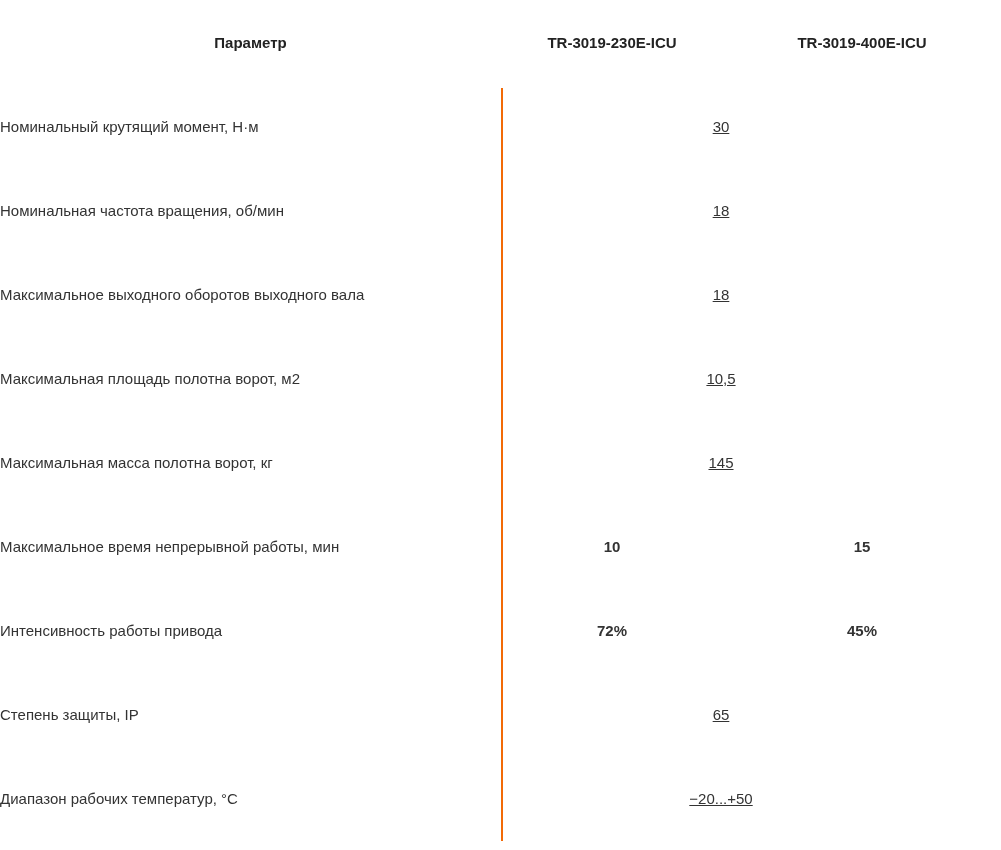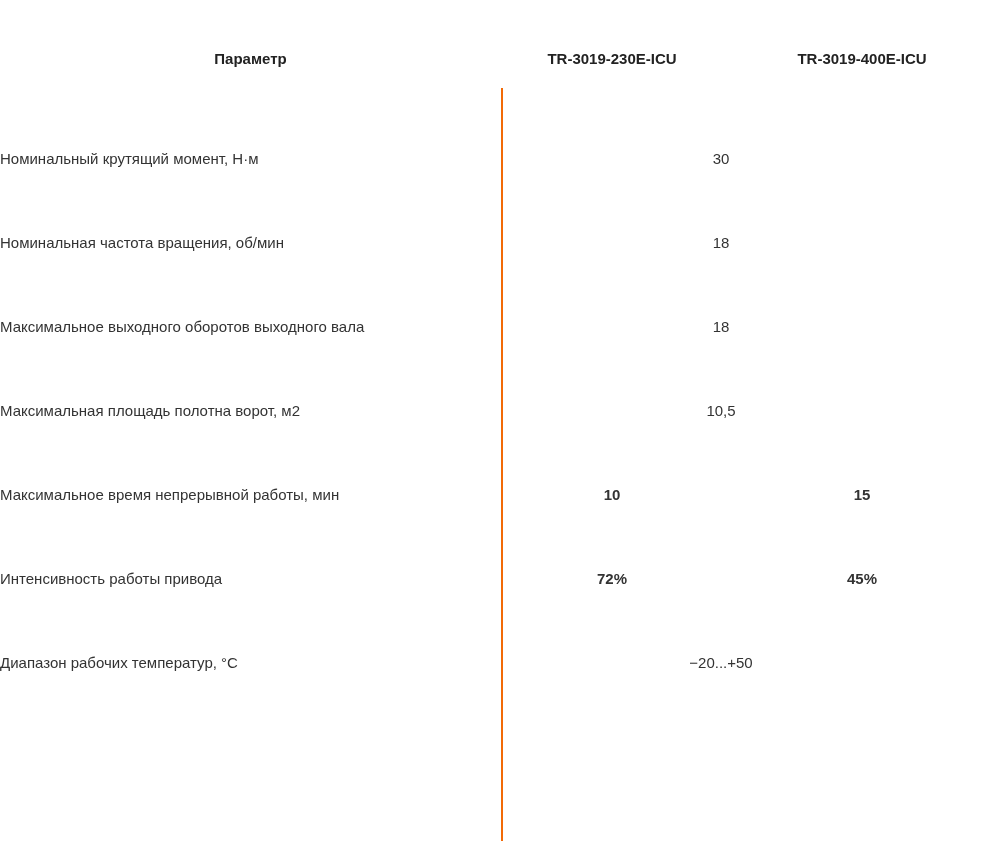--- a/index.html
+++ b/index.html
@@ -46,7 +46,7 @@
     font-size: 15px;
     font-weight: bold;
     color: #222222;
-    padding: 16px;
+    padding: 0;
     height: 84px;
     vertical-align: middle;
     text-align: center;

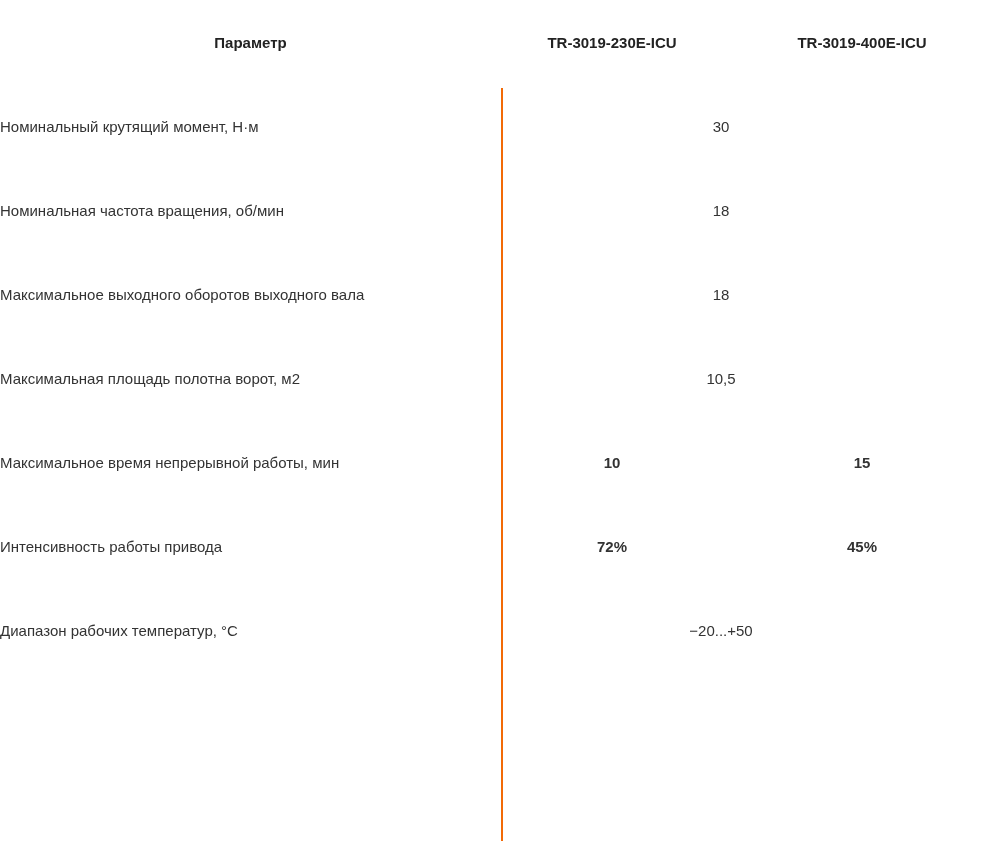--- a/index.html
+++ b/index.html
@@ -77,6 +77,7 @@
 
   td.value-span {
     text-align: center;
+    text-decoration: underline;
   }
 
   

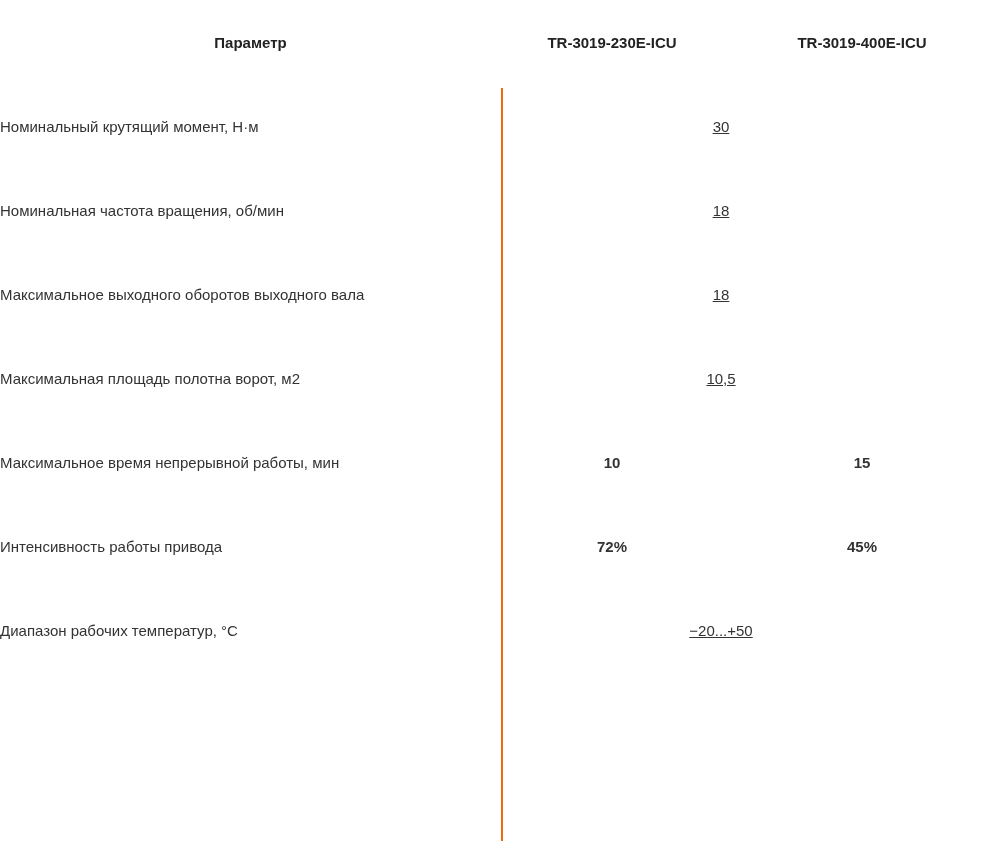--- a/index.html
+++ b/index.html
@@ -133,6 +133,12 @@
           </td>
         </tr>
         <tr>
+          <td class="param-cell">Максимальная масса полотна ворот, кг</td>
+          <td class="value-span" colspan="2">
+            <span class="span-inner">145</span>
+          </td>
+        </tr>
+        <tr>
           <td class="param-cell">Максимальное время непрерывной работы, мин</td>
           <td class="value-cell">10</td>
           <td class="value-cell">15</td>

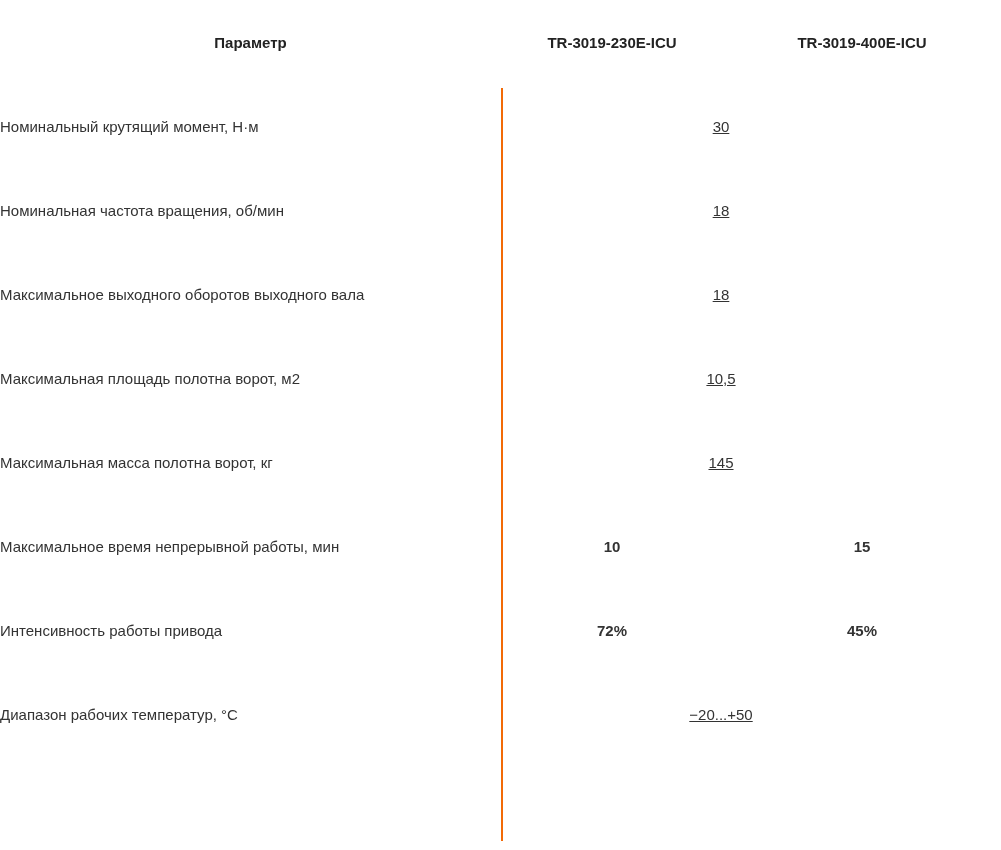--- a/index.html
+++ b/index.html
@@ -149,6 +149,12 @@
           <td class="value-cell">45%</td>
         </tr>
         <tr>
+          <td class="param-cell">Степень защиты, IP</td>
+          <td class="value-span" colspan="2">
+            <span class="span-inner">65</span>
+          </td>
+        </tr>
+        <tr>
           <td class="param-cell">Диапазон рабочих температур, °С</td>
           <td class="value-span" colspan="2">
             <span class="span-inner">−20...+50</span>

